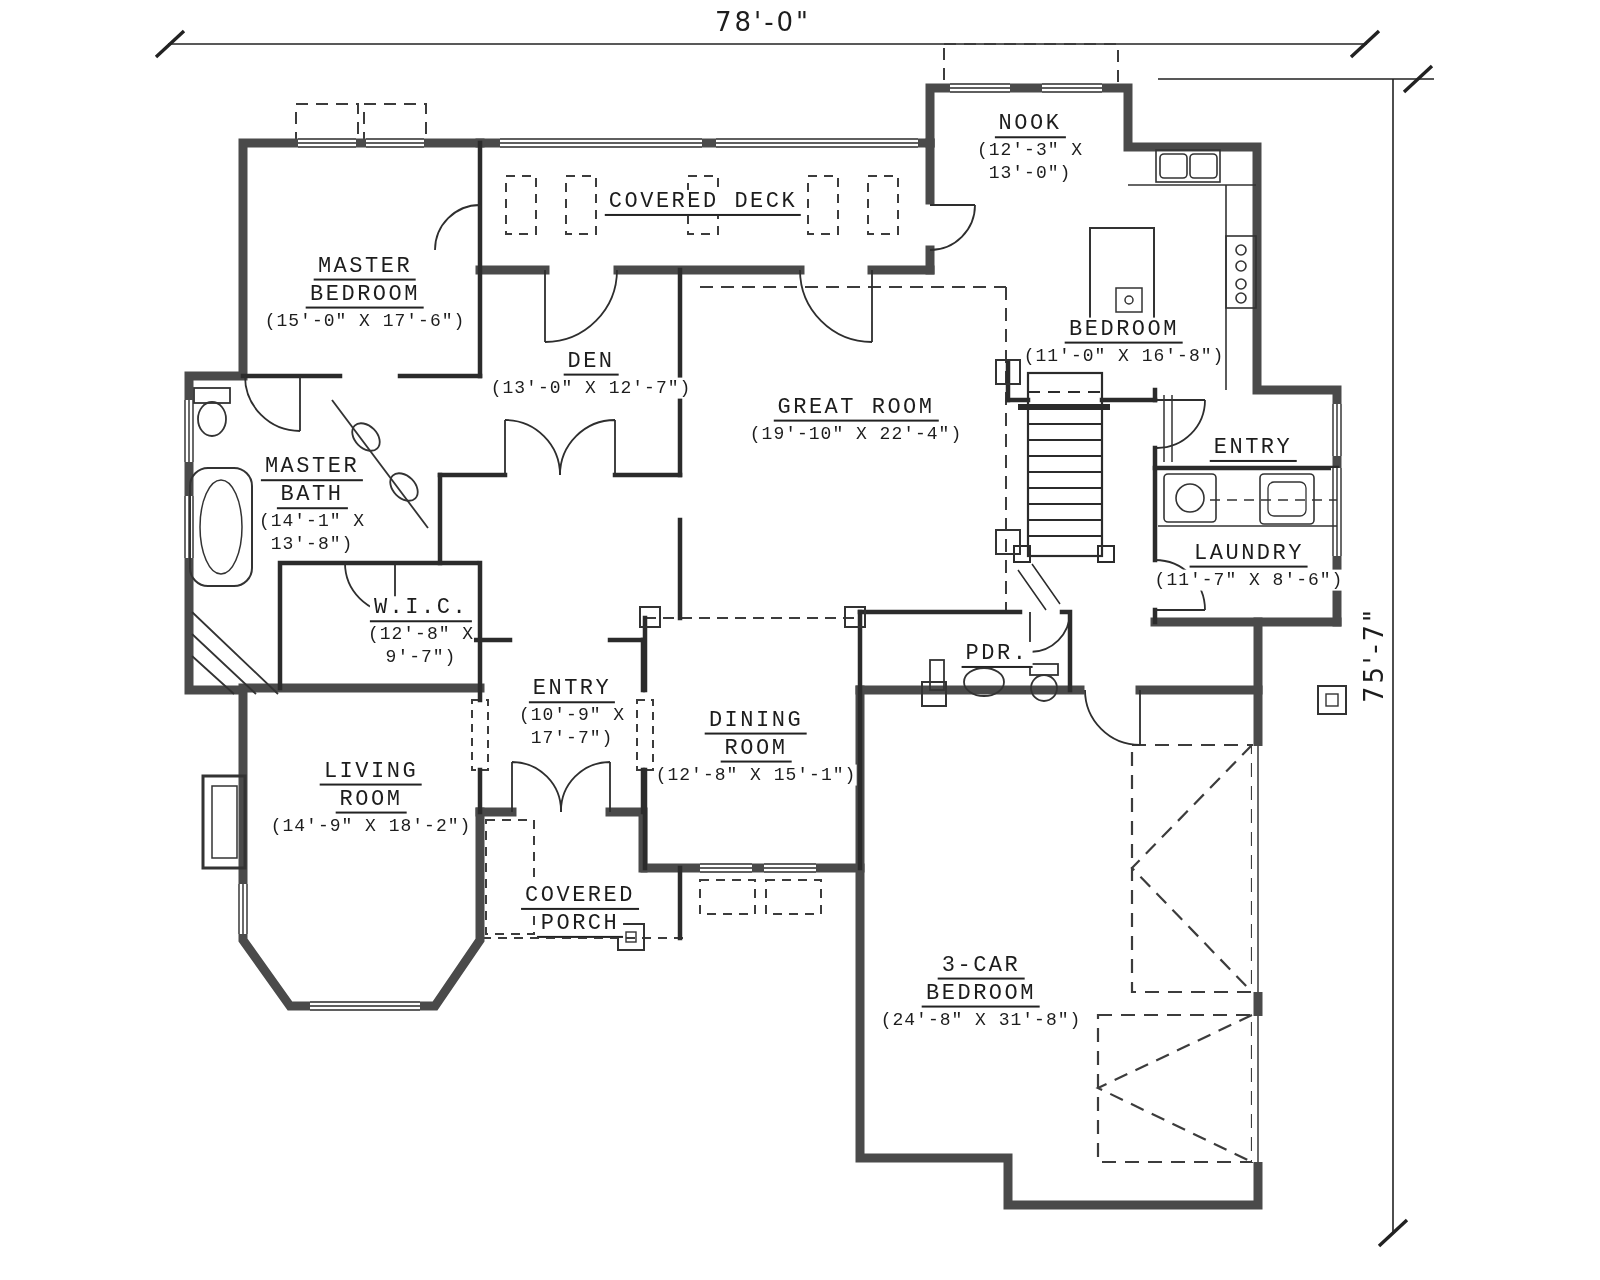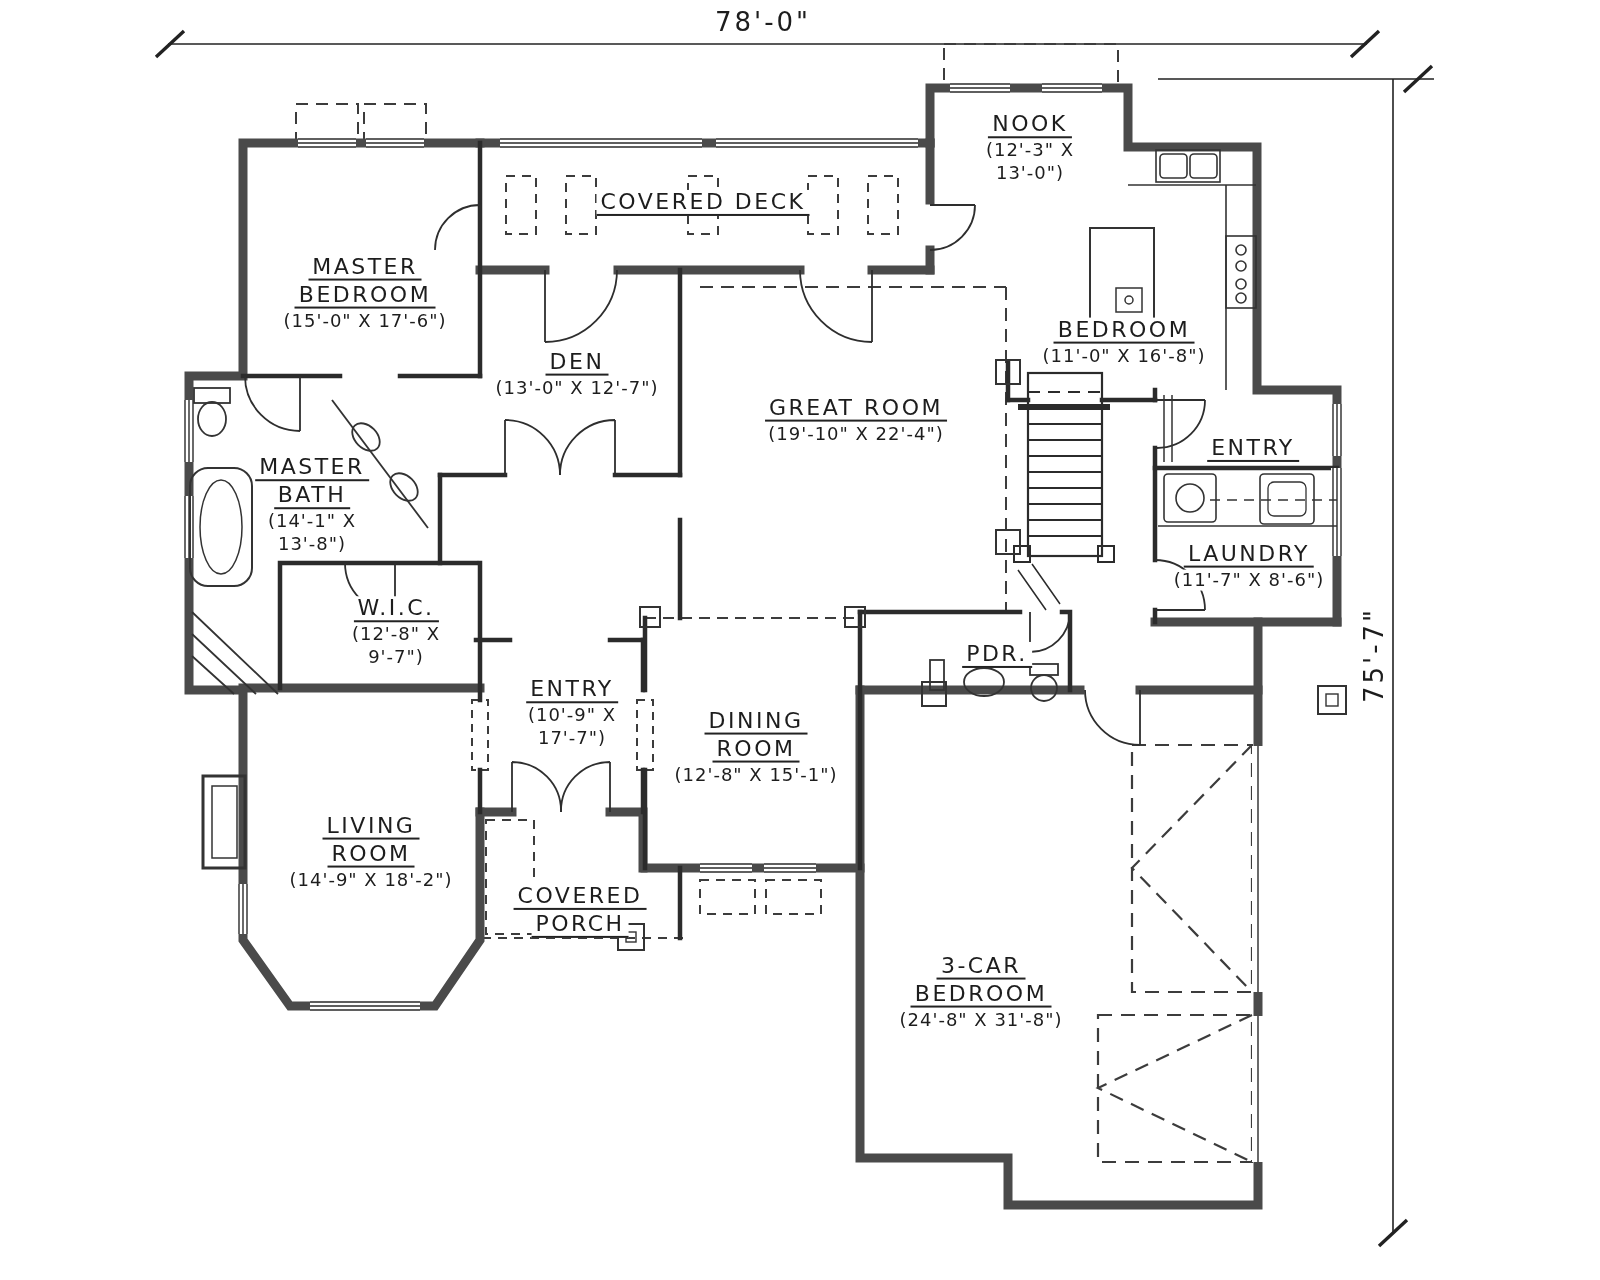--- a/index.html
+++ b/index.html
@@ -11,7 +11,7 @@
   .room-label{
     position:absolute;transform:translate(-50%,-50%);
     display:flex;flex-direction:column;align-items:center;gap:2px;
-    white-space:nowrap;text-align:center;z-index:5;
+    white-space:nowrap;text-align:center;z-index:5;font-family:Liberation Mono, monospace;
   }
   .rn{
     font-size:22px;letter-spacing:2.5px;font-weight:500;

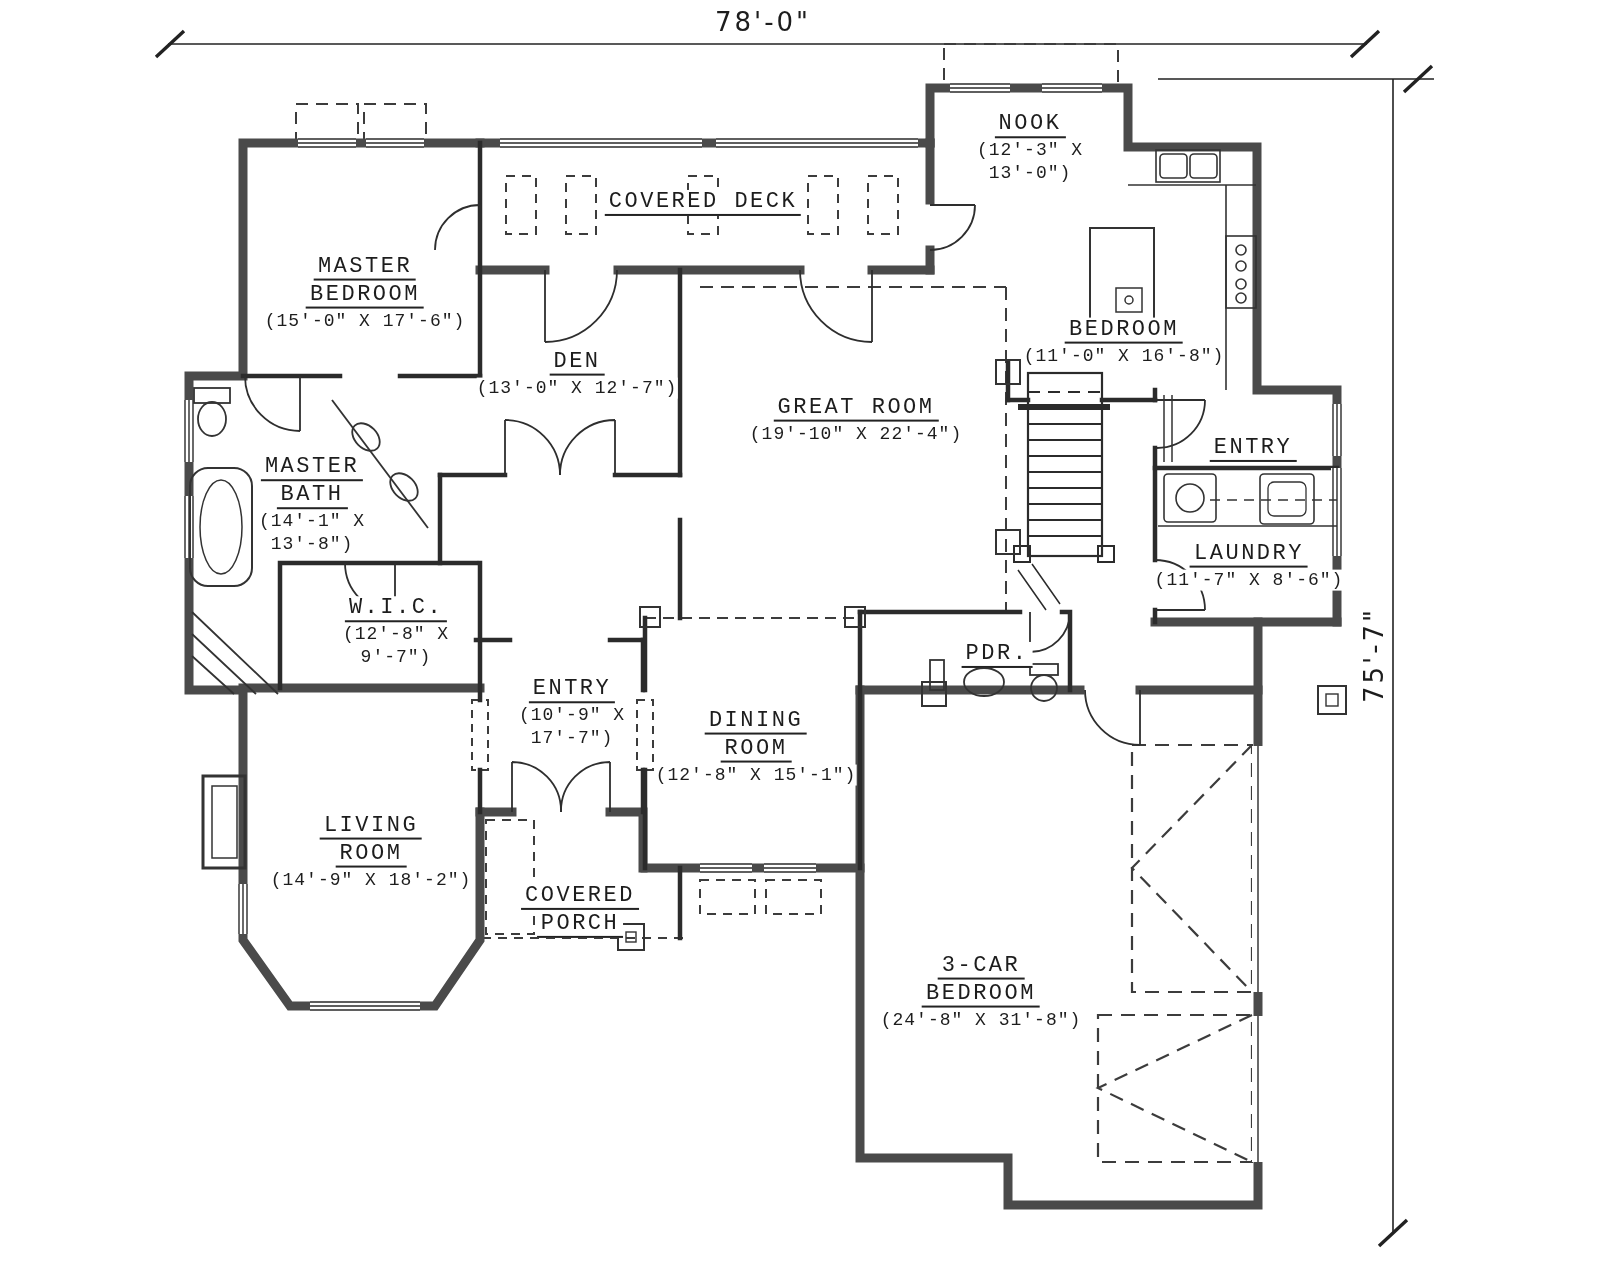--- a/index.html
+++ b/index.html
@@ -270,7 +270,7 @@
   <span class="rs">(11'-0" X 16'-8")</span>
 </div>
 
-<div class="room-label" style="left:577px;top:374px">
+<div class="room-label" style="left:591px;top:374px">
   <span class="rn">DEN</span>
   <span class="rs">(13'-0" X 12'-7")</span>
 </div>

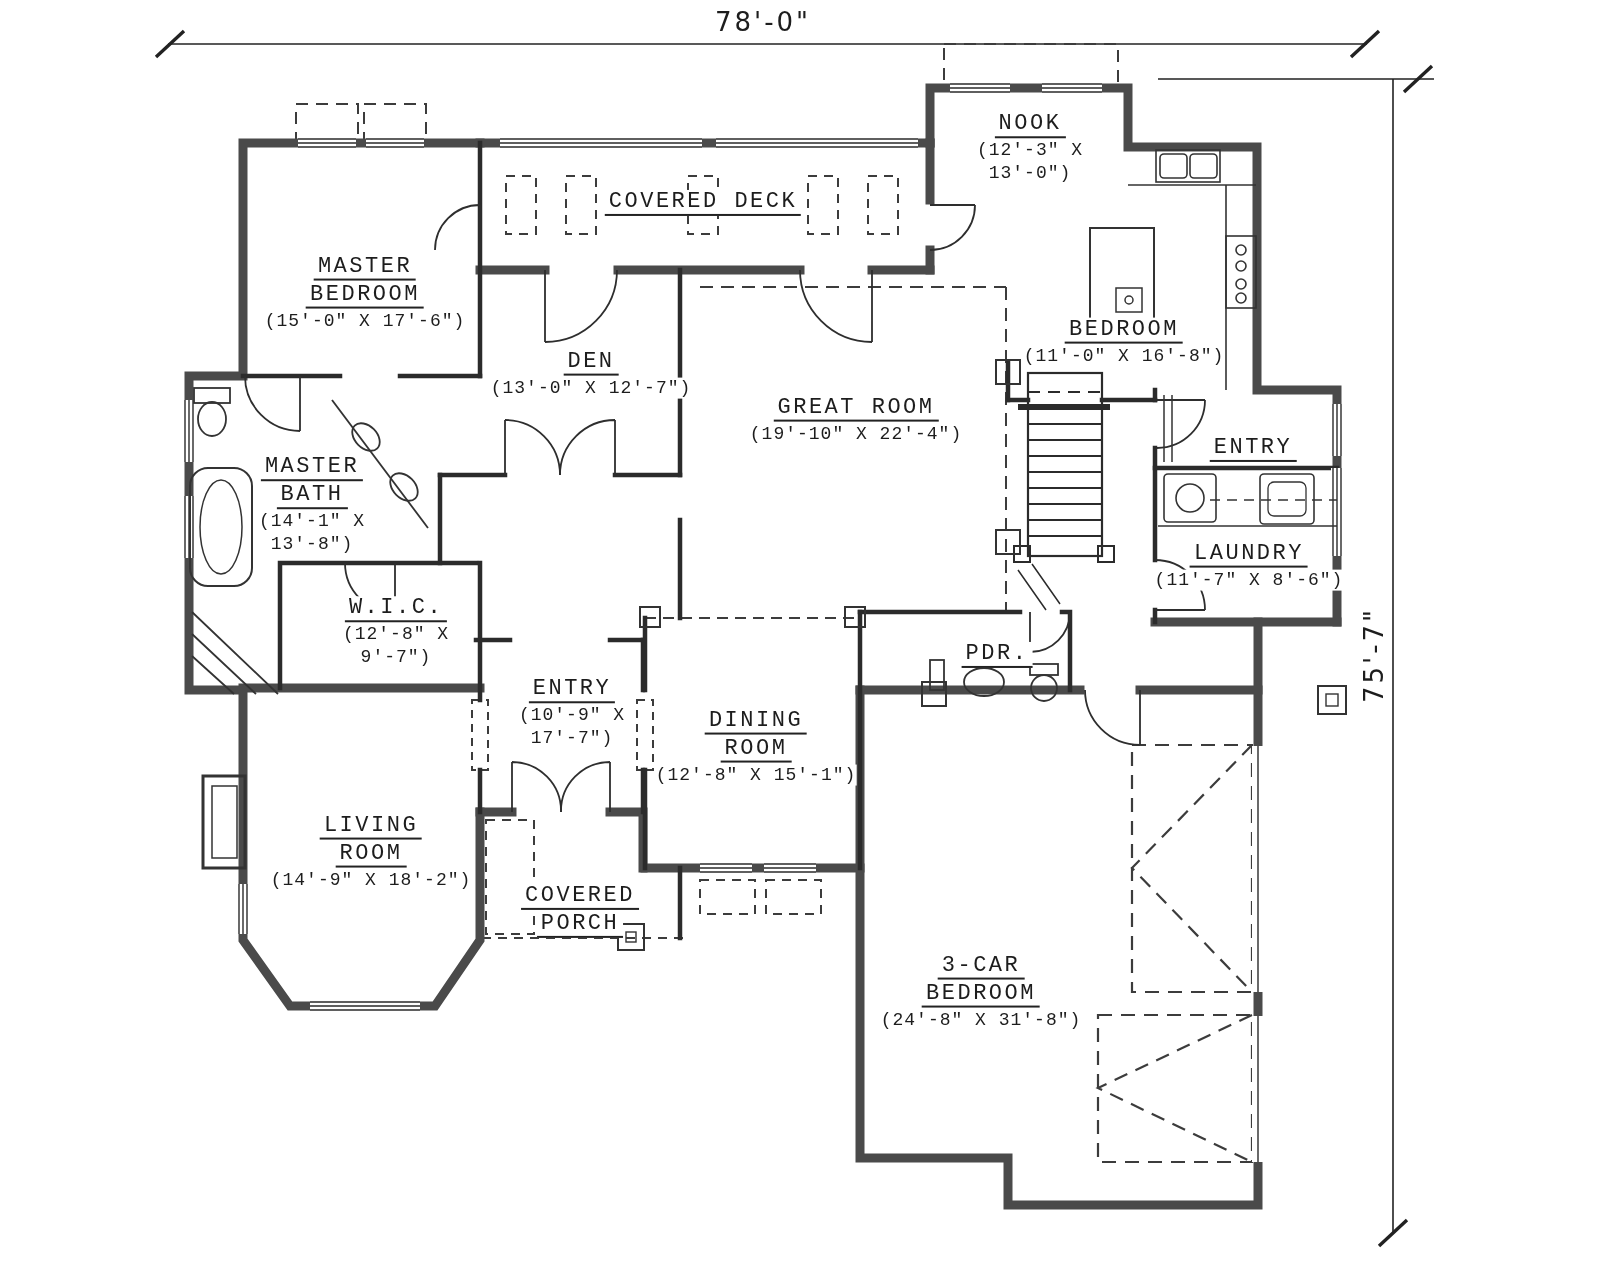--- a/index.html
+++ b/index.html
@@ -296,7 +296,7 @@
   <span class="rs">(11'-7" X 8'-6")</span>
 </div>
 
-<div class="room-label" style="left:396px;top:632px">
+<div class="room-label" style="left:421px;top:632px">
   <span class="rn">W.I.C.</span>
   <span class="rs">(12'-8" X</span>
   <span class="rs">9'-7")</span>

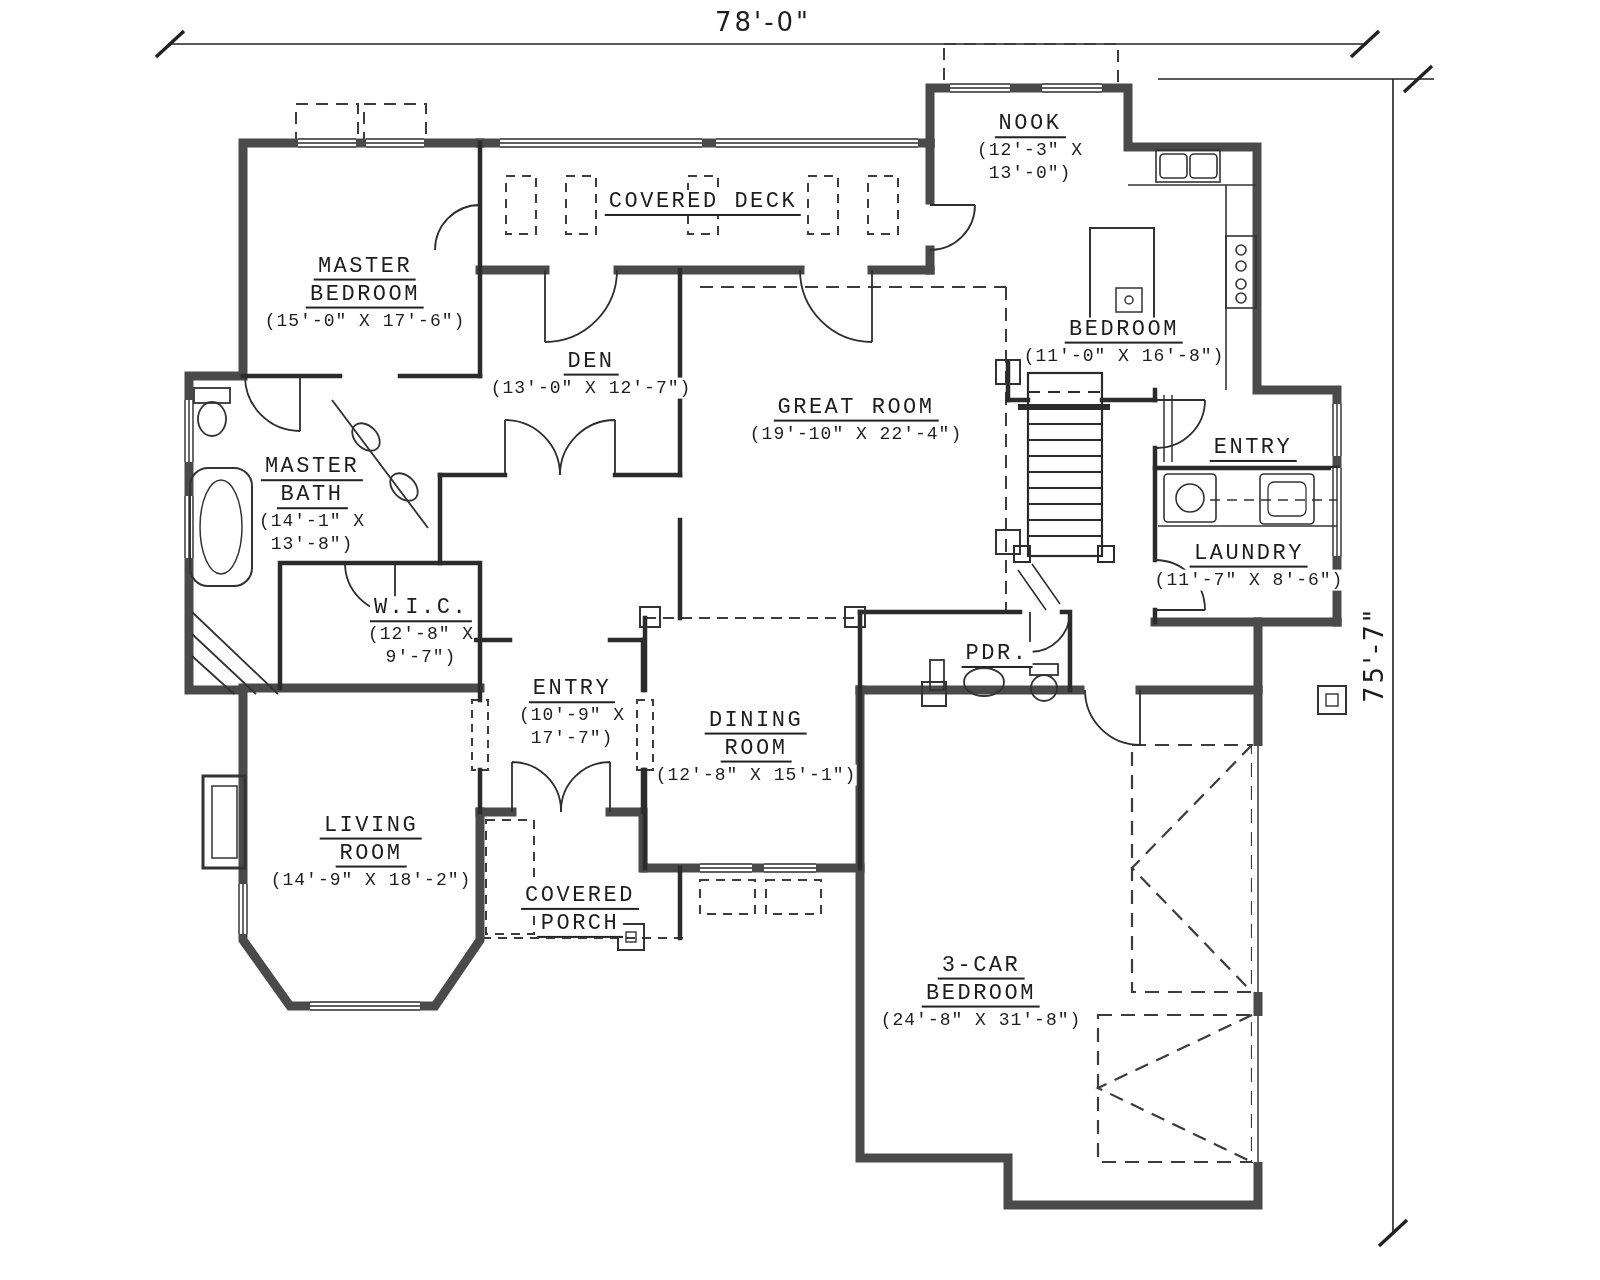--- a/index.html
+++ b/index.html
@@ -318,7 +318,7 @@
   <span class="rn">PDR.</span>
 </div>
 
-<div class="room-label" style="left:371px;top:852px">
+<div class="room-label" style="left:371px;top:798px">
   <span class="rn">LIVING</span>
   <span class="rn">ROOM</span>
   <span class="rs">(14'-9" X 18'-2")</span>

